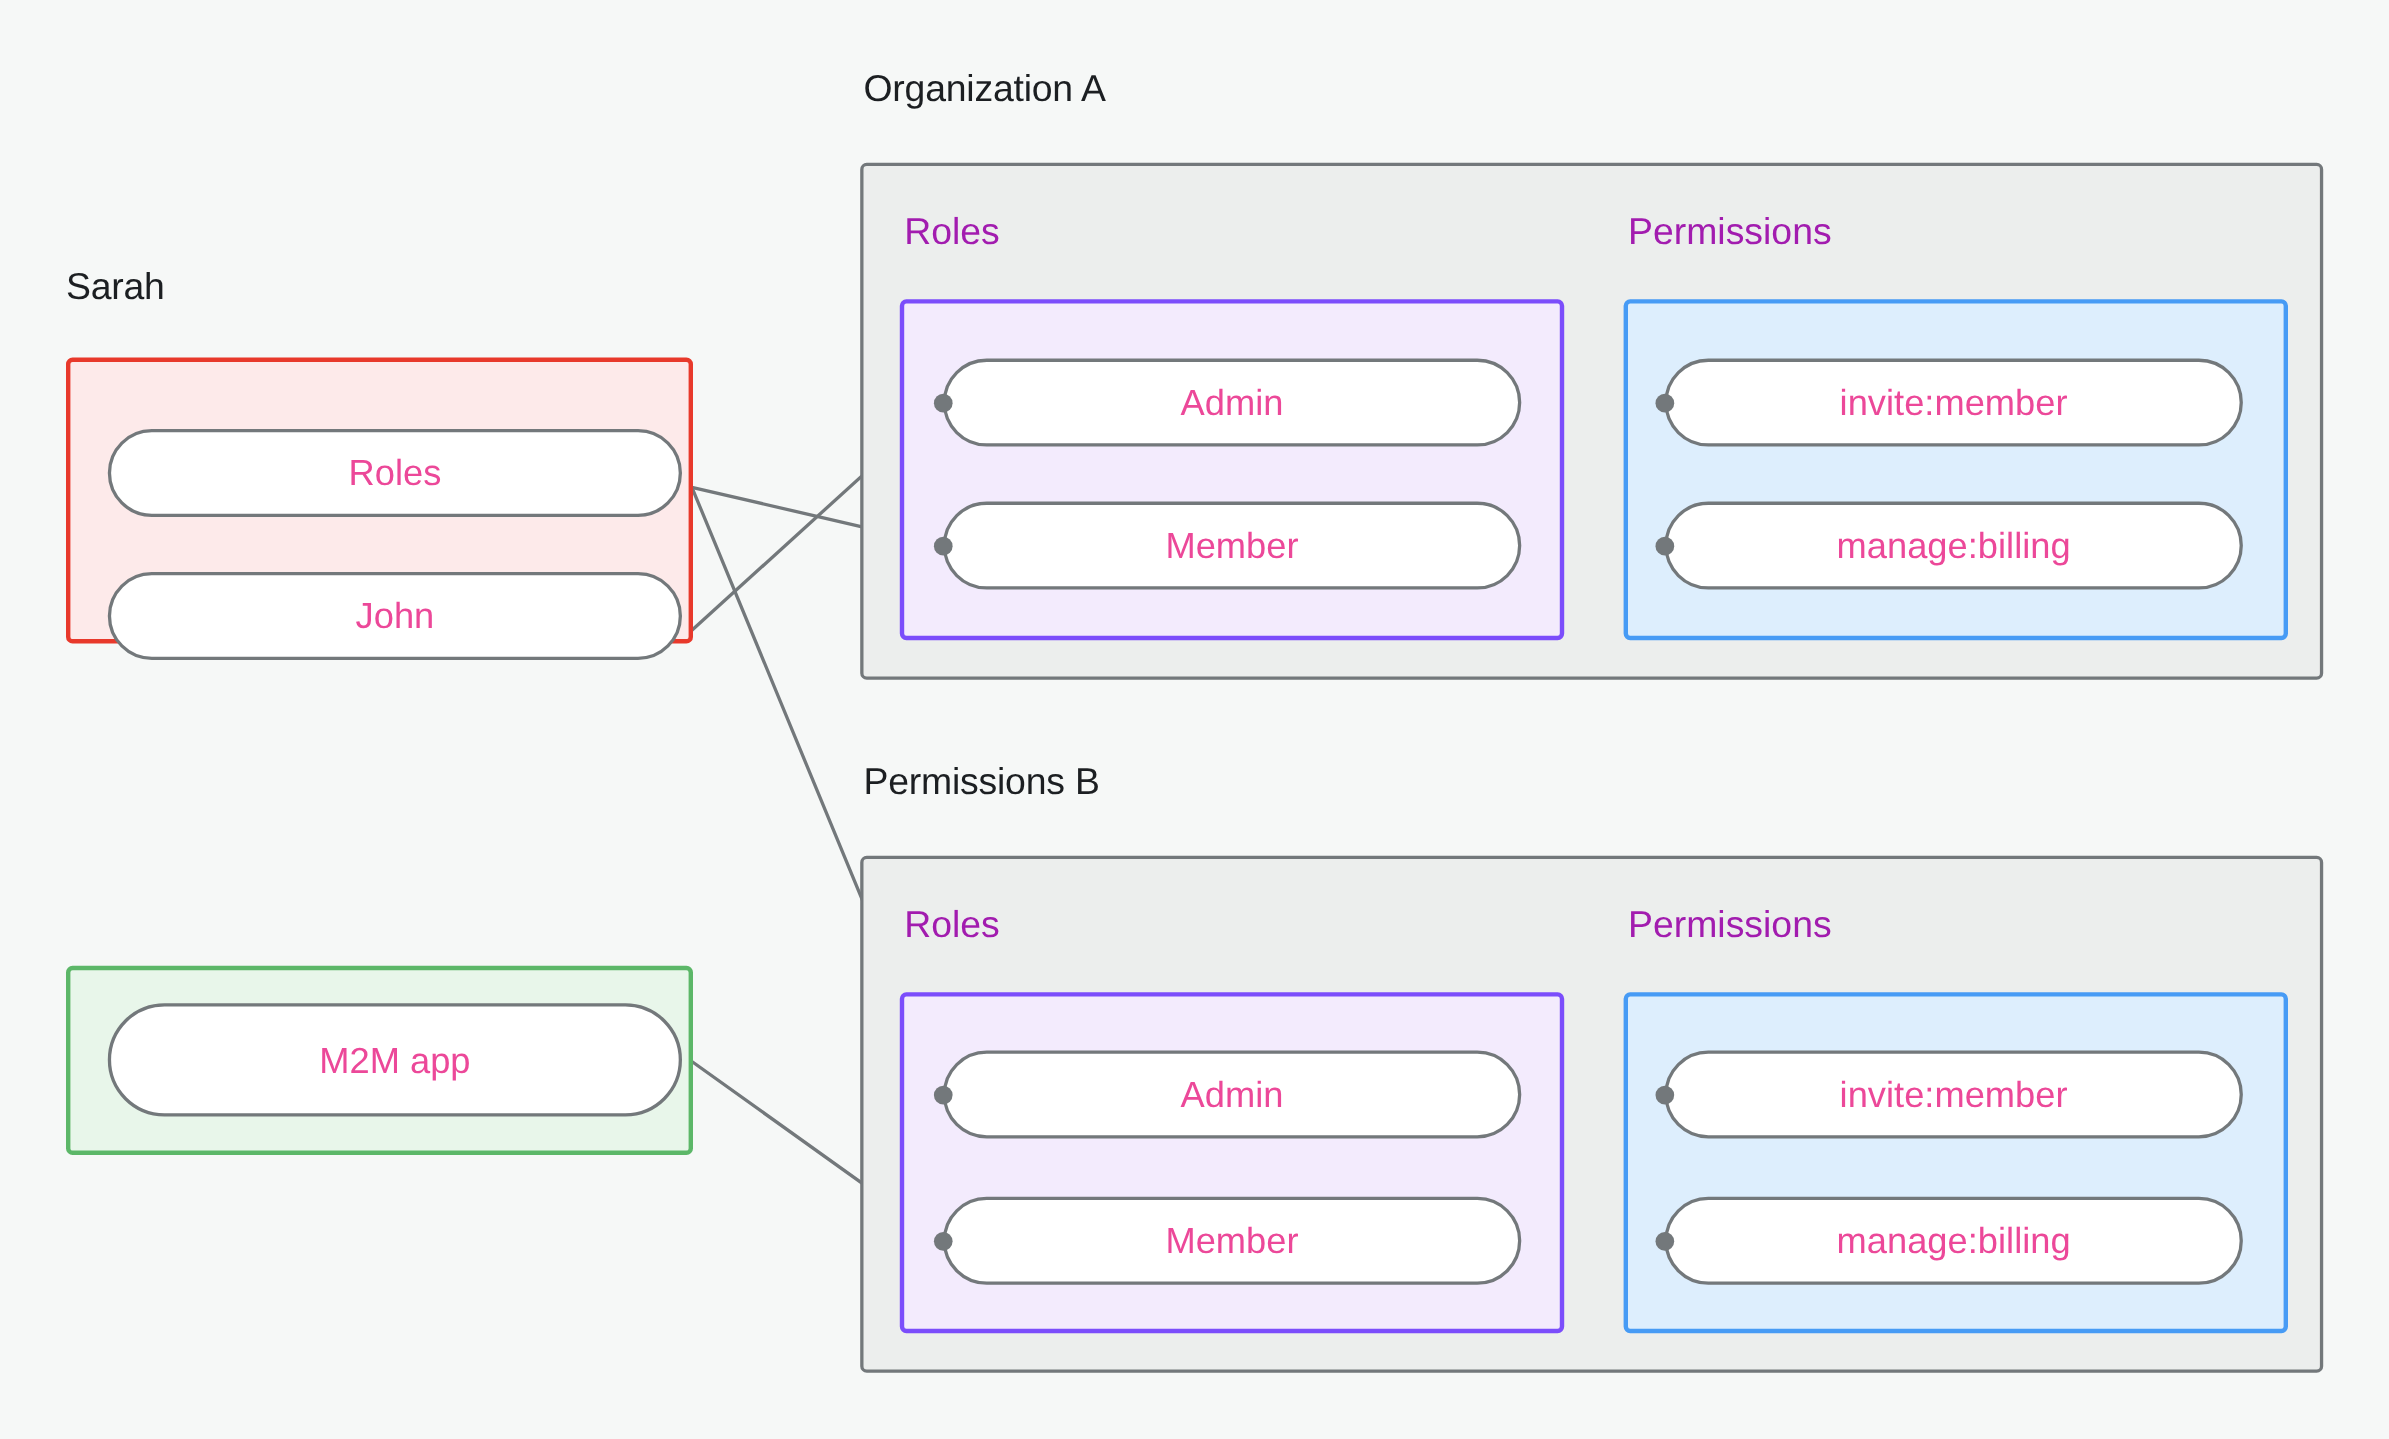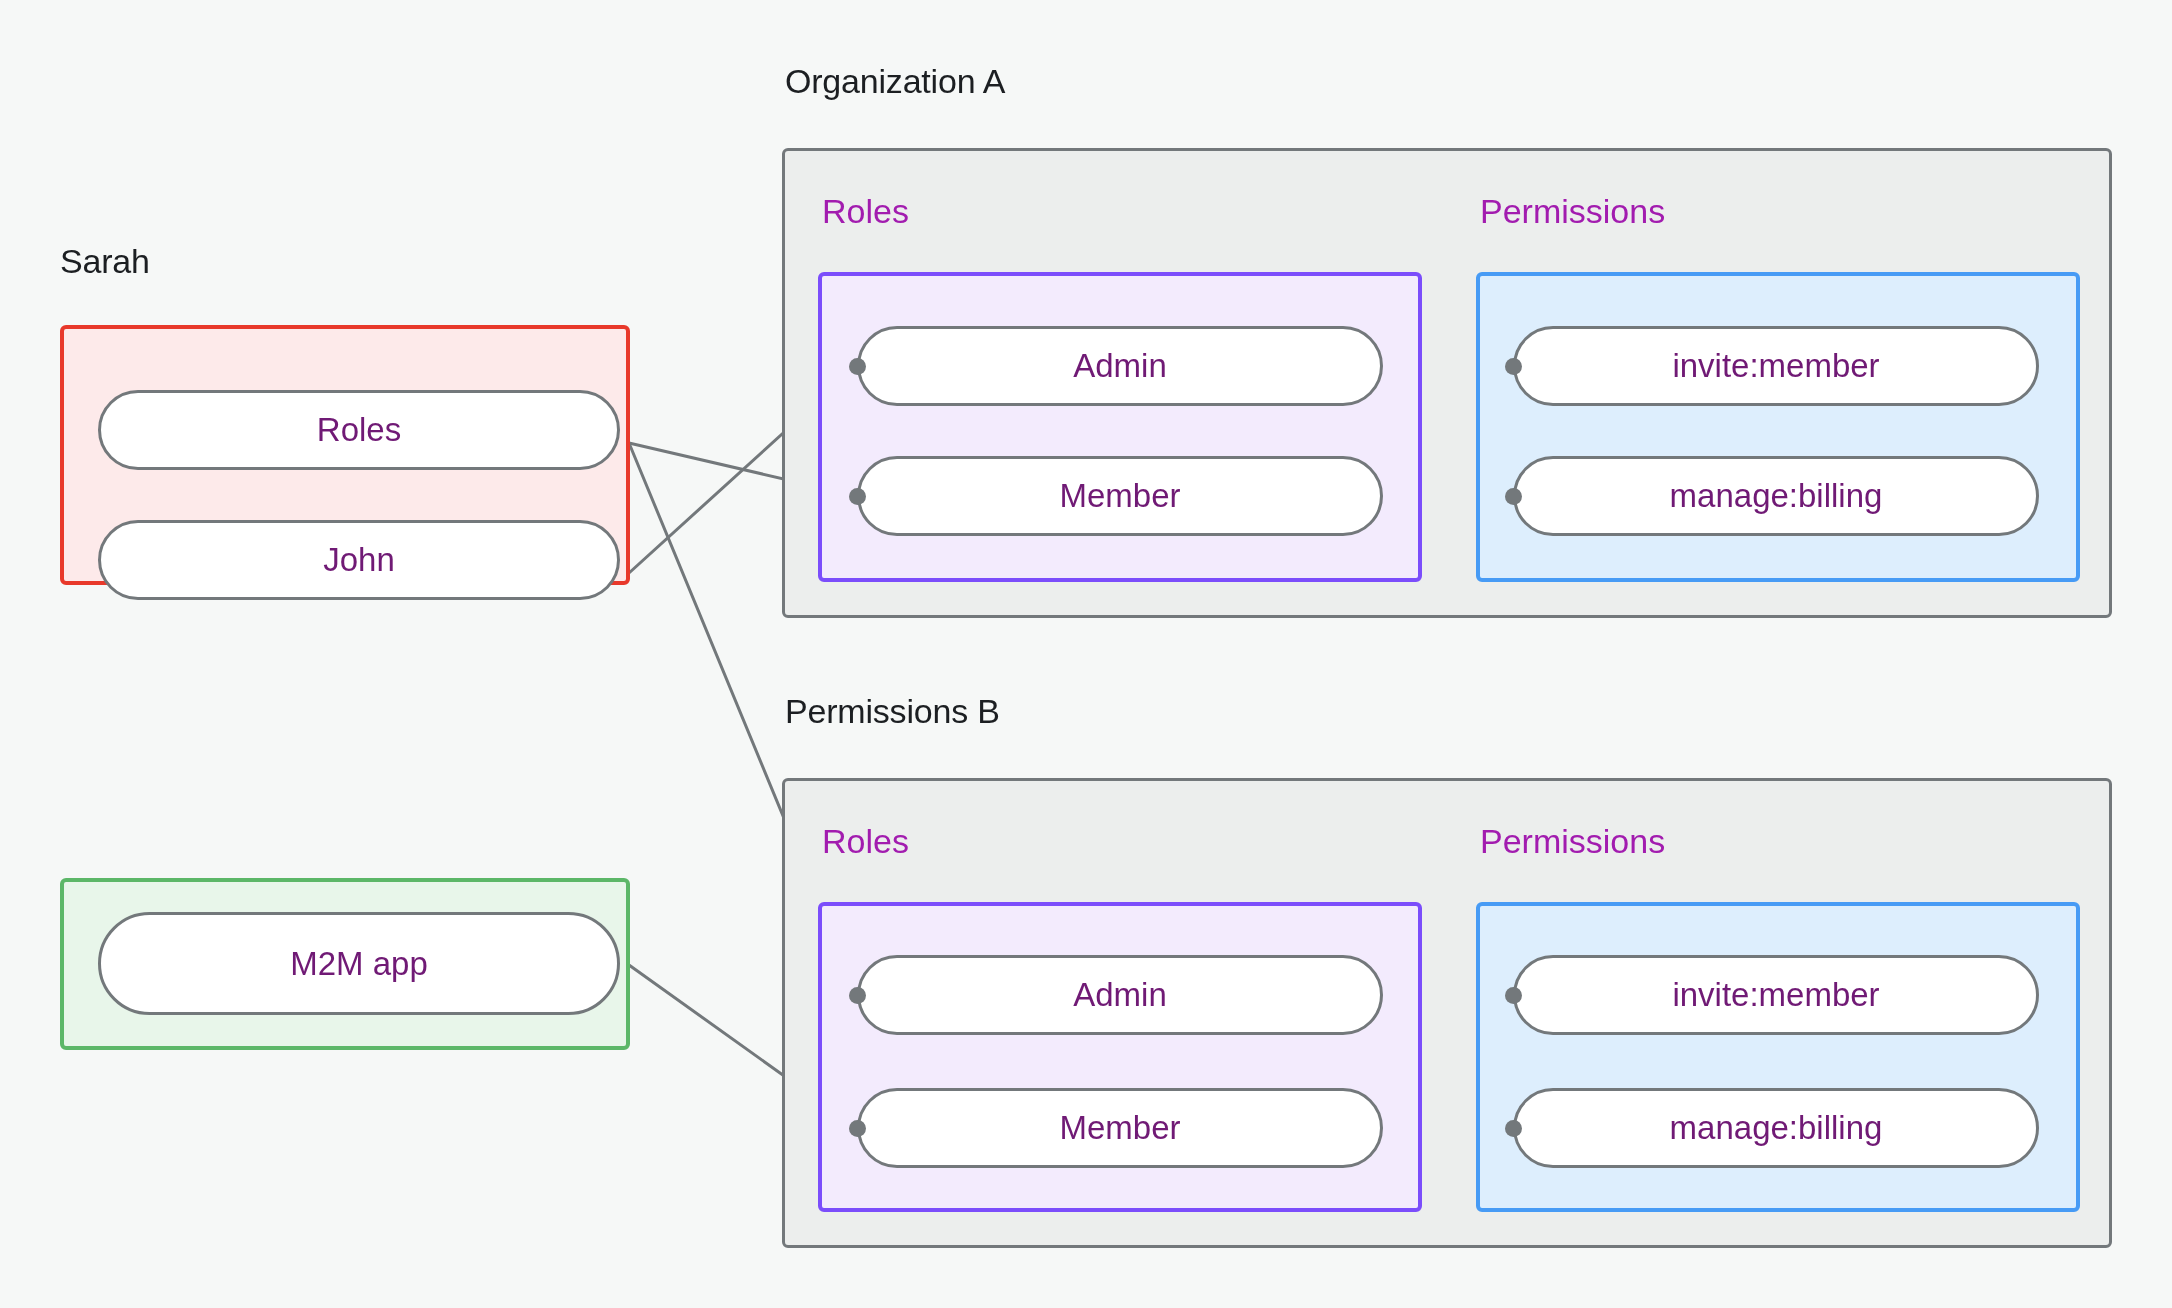--- a/index.html
+++ b/index.html
@@ -77,7 +77,7 @@
     align-items: center;
     justify-content: center;
     font-size: 33px;
-    color: #701a75;
+    color: #ec4899;
     white-space: nowrap;
     z-index: 3;
   }

